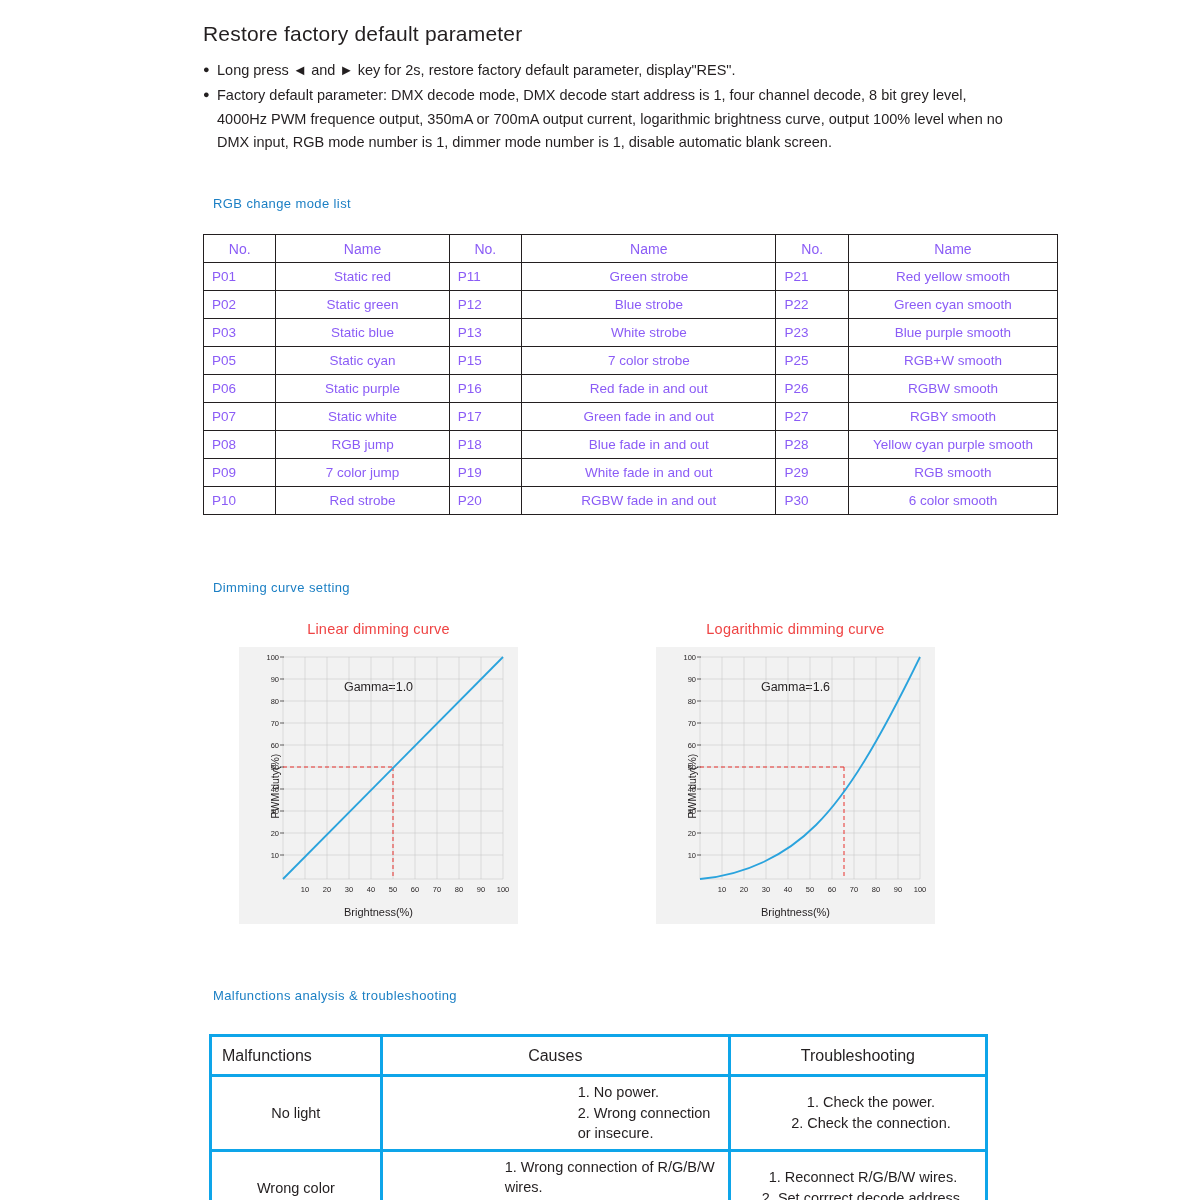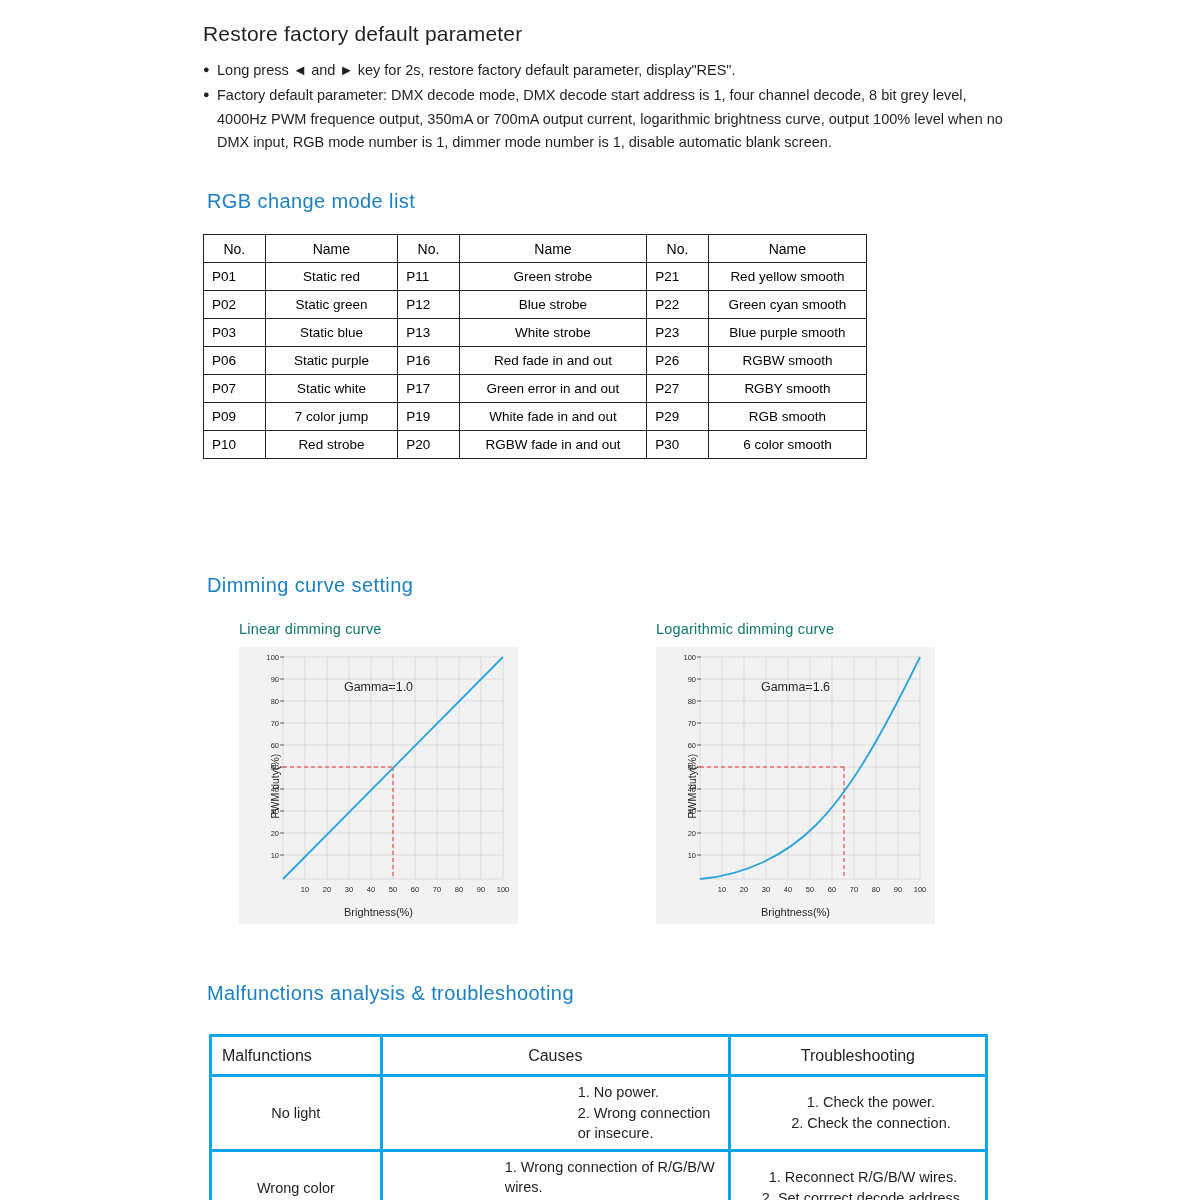--- a/index.html
+++ b/index.html
@@ -32,10 +32,10 @@
     letter-spacing: 0.2px;
   }
   h2.blue-title {
-    font-size: 20px;
+    font-size: 13px;
     font-weight: normal;
     color: #1b7fc4;
-    margin: 4px;
+    margin: 10px;
     letter-spacing: 0.4px;
   }
 

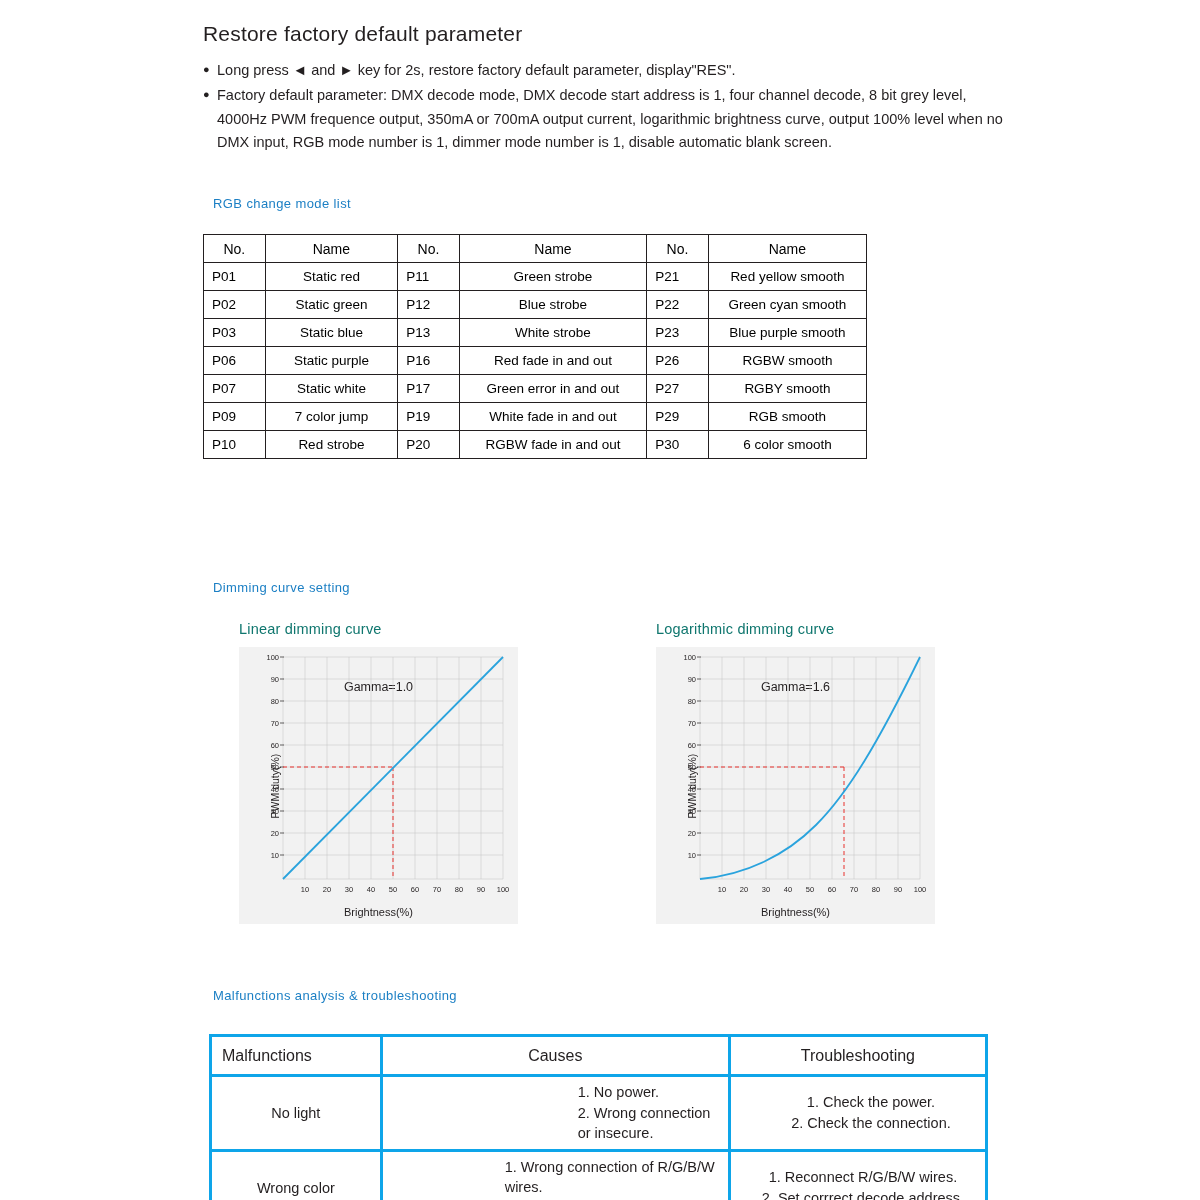--- a/index.html
+++ b/index.html
@@ -82,9 +82,9 @@
   }
   table.mode-table {
     border-collapse: collapse;
-    width: 664px;
+    width: 855px;
     font-size: 13.5px;
-    color: #000000;
+    color: #8b5cf6;
   }
   table.mode-table th,
   table.mode-table td {

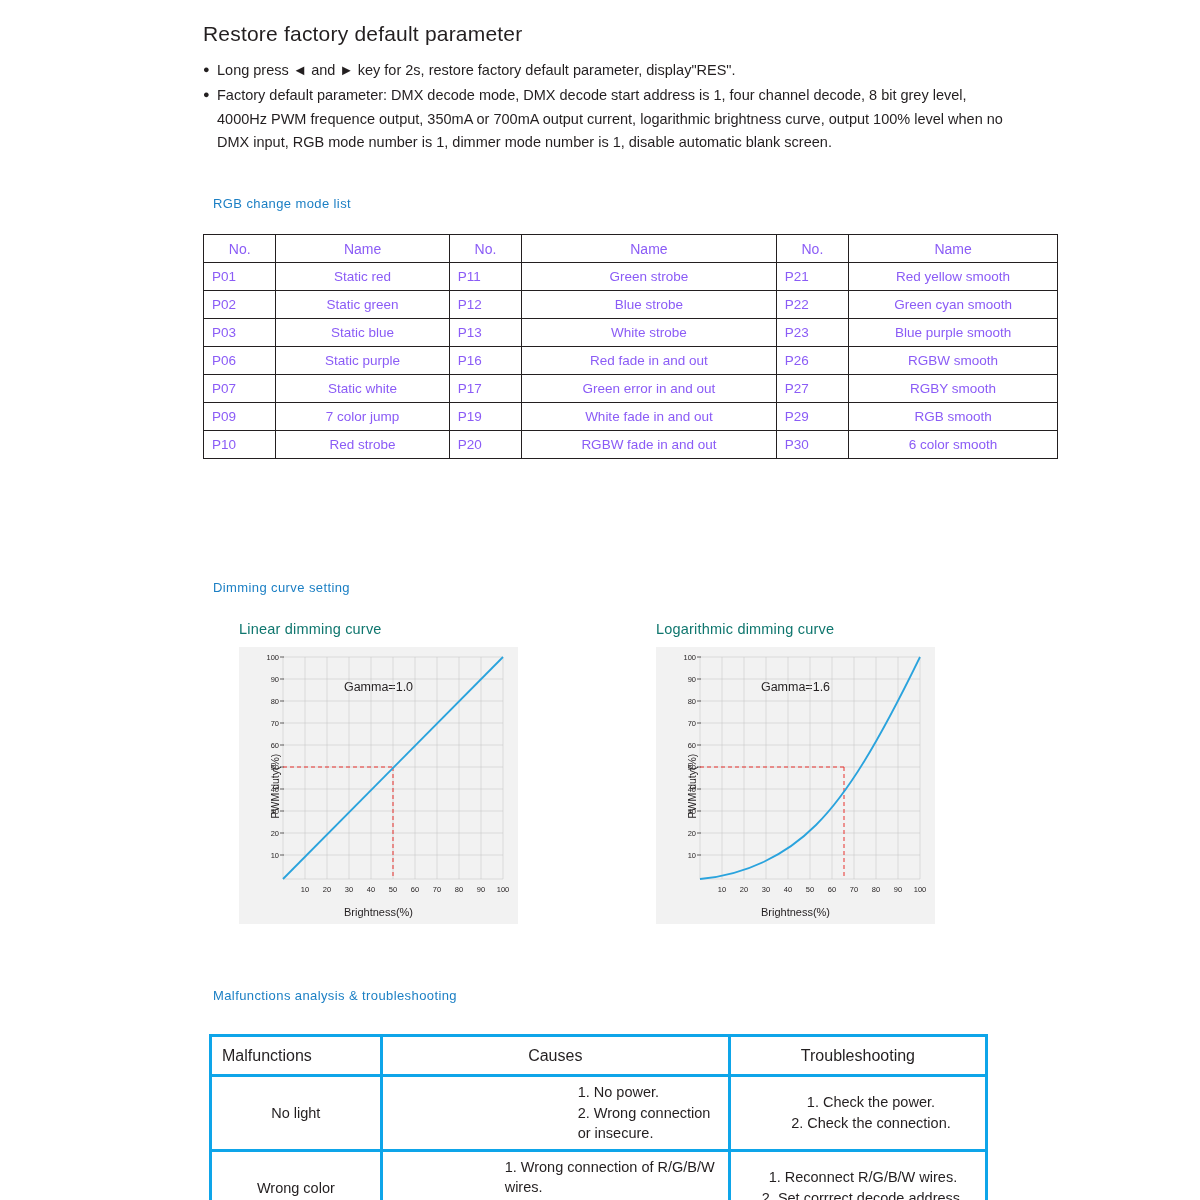--- a/index.html
+++ b/index.html
@@ -272,6 +272,14 @@
           <td class="col-name m2">White strobe</td>
           <td class="col-no n3">P23</td>
           <td class="col-name m3">Blue purple smooth</td>
+        </tr>
+        <tr>
+          <td class="col-no n1">P05</td>
+          <td class="col-name m1">Static cyan</td>
+          <td class="col-no n2">P15</td>
+          <td class="col-name m2">7 color strobe</td>
+          <td class="col-no n3">P25</td>
+          <td class="col-name m3">RGB+W smooth</td>
         </tr>
         <tr>
           <td class="col-no n1">P06</td>

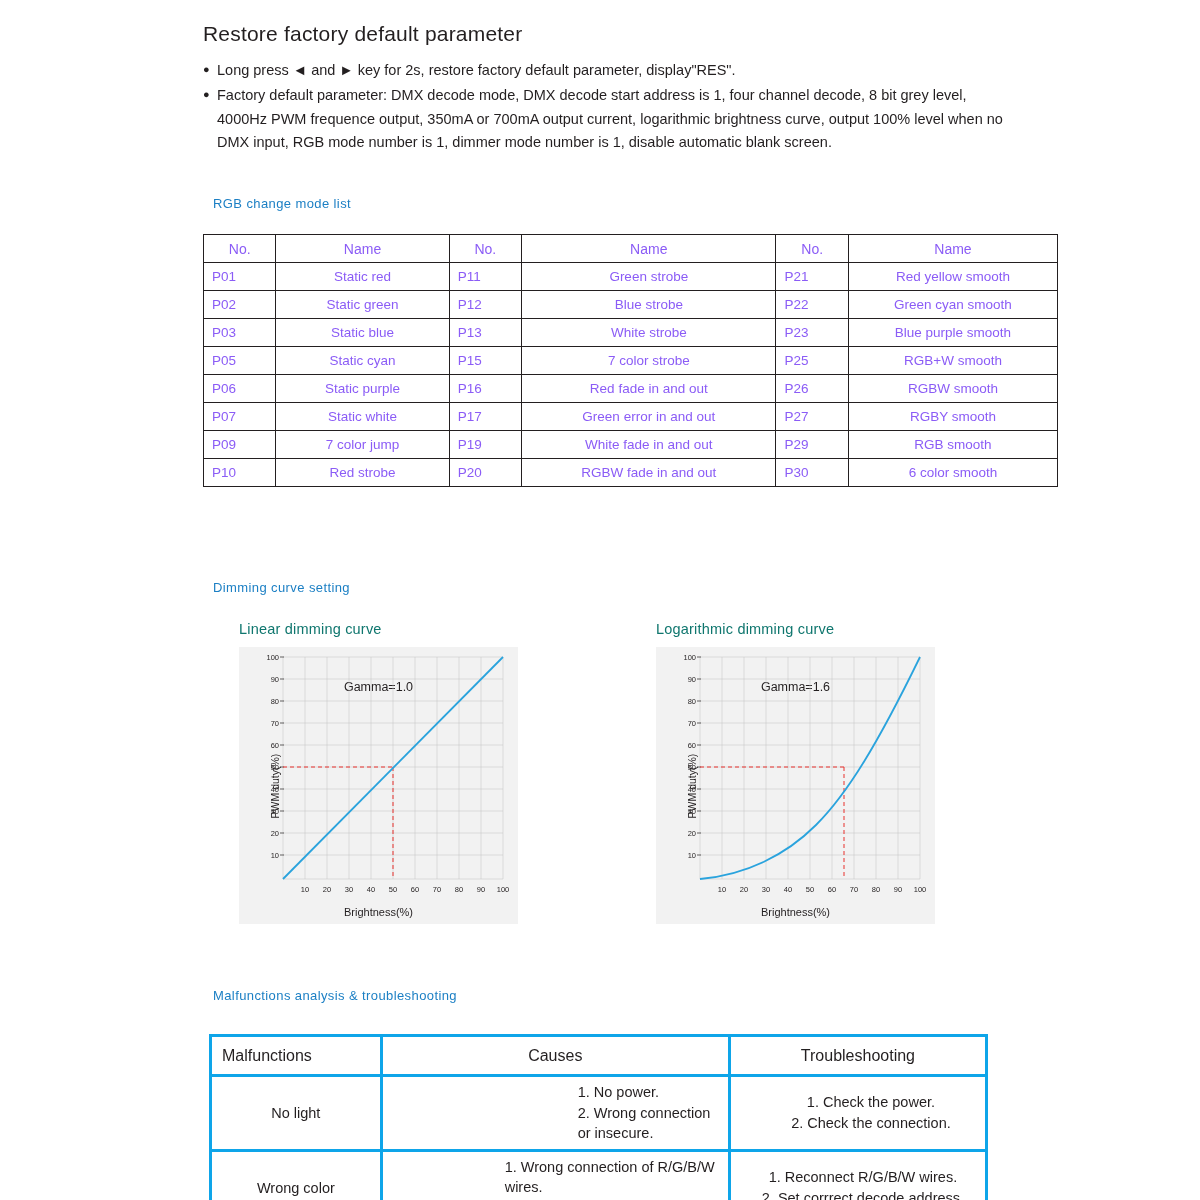--- a/index.html
+++ b/index.html
@@ -293,7 +293,7 @@
           <td class="col-no n1">P07</td>
           <td class="col-name m1">Static white</td>
           <td class="col-no n2">P17</td>
-          <td class="col-name m2">Green error in and out</td>
+          <td class="col-name m2">Green fade in and out</td>
           <td class="col-no n3">P27</td>
           <td class="col-name m3">RGBY smooth</td>
         </tr>

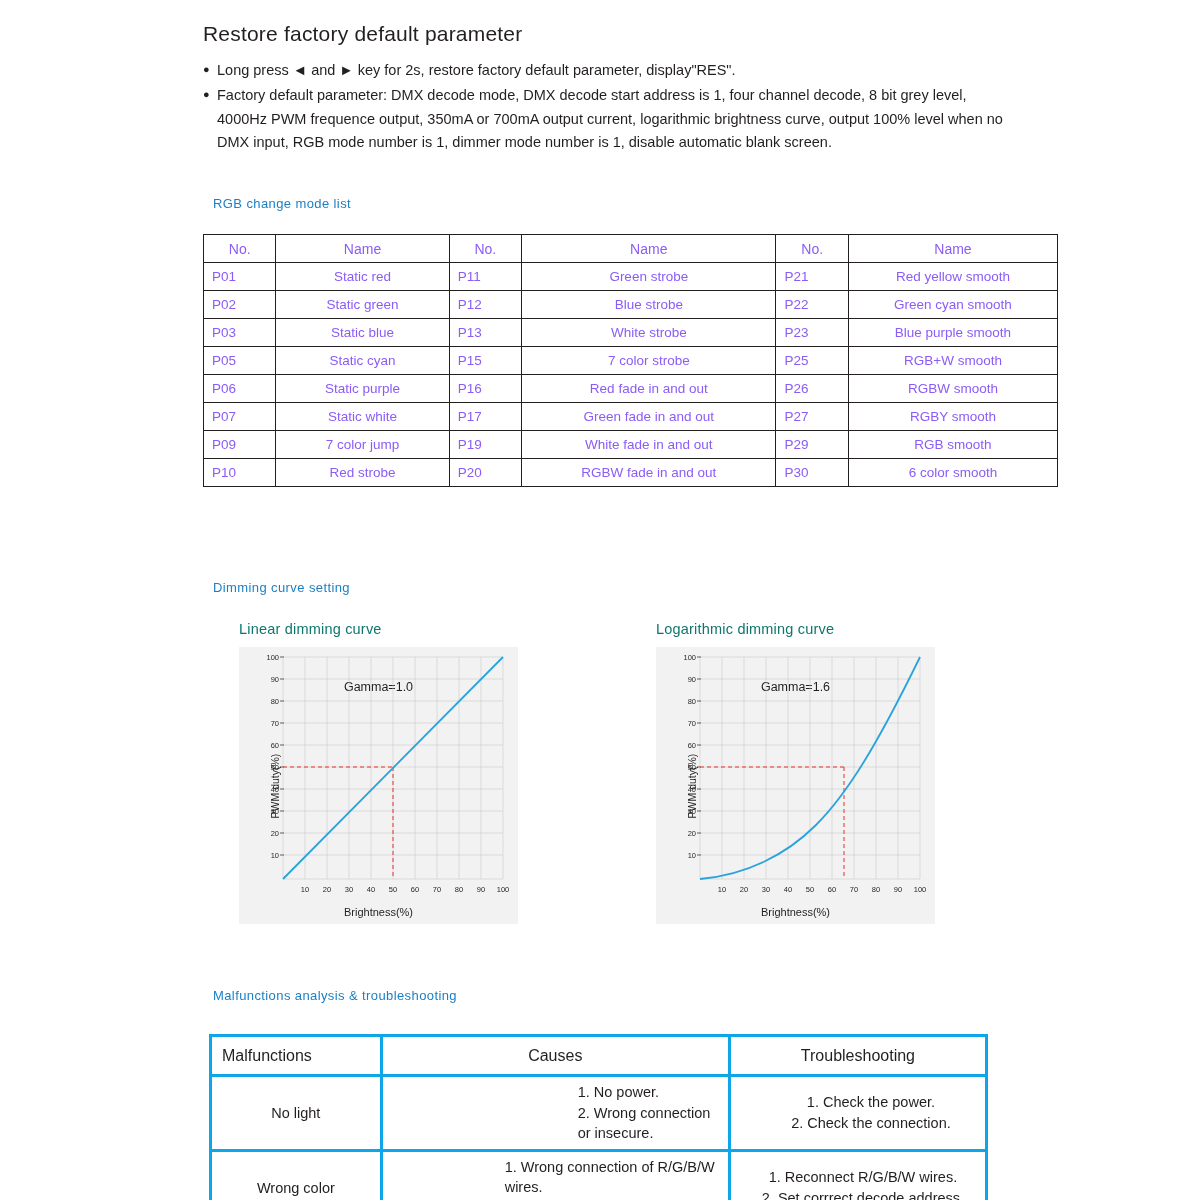--- a/index.html
+++ b/index.html
@@ -296,6 +296,14 @@
           <td class="col-name m2">Green fade in and out</td>
           <td class="col-no n3">P27</td>
           <td class="col-name m3">RGBY smooth</td>
+        </tr>
+        <tr>
+          <td class="col-no n1">P08</td>
+          <td class="col-name m1">RGB jump</td>
+          <td class="col-no n2">P18</td>
+          <td class="col-name m2">Blue fade in and out</td>
+          <td class="col-no n3">P28</td>
+          <td class="col-name m3">Yellow cyan purple smooth</td>
         </tr>
         <tr>
           <td class="col-no n1">P09</td>

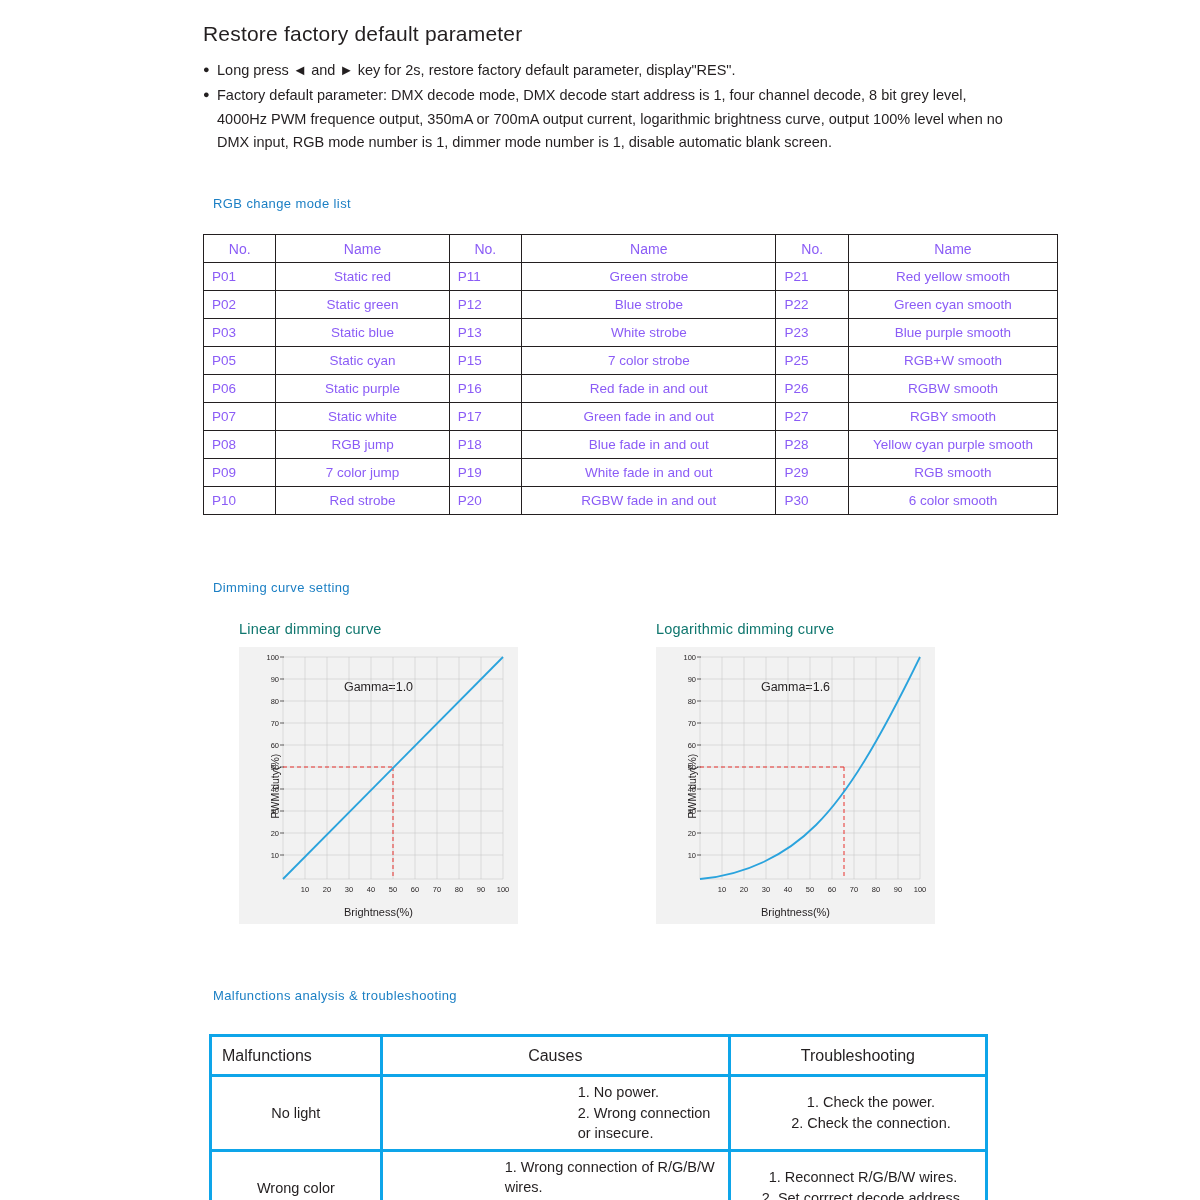--- a/index.html
+++ b/index.html
@@ -131,7 +131,8 @@
   #curve-log { left: 656px; }
   .curve-caption {
     font-size: 14.5px;
-    color: #0f766e;
+    color: #ef4444;
+    text-align: center;
     width: 279px;
     margin-bottom: 10px;
     letter-spacing: 0.2px;

